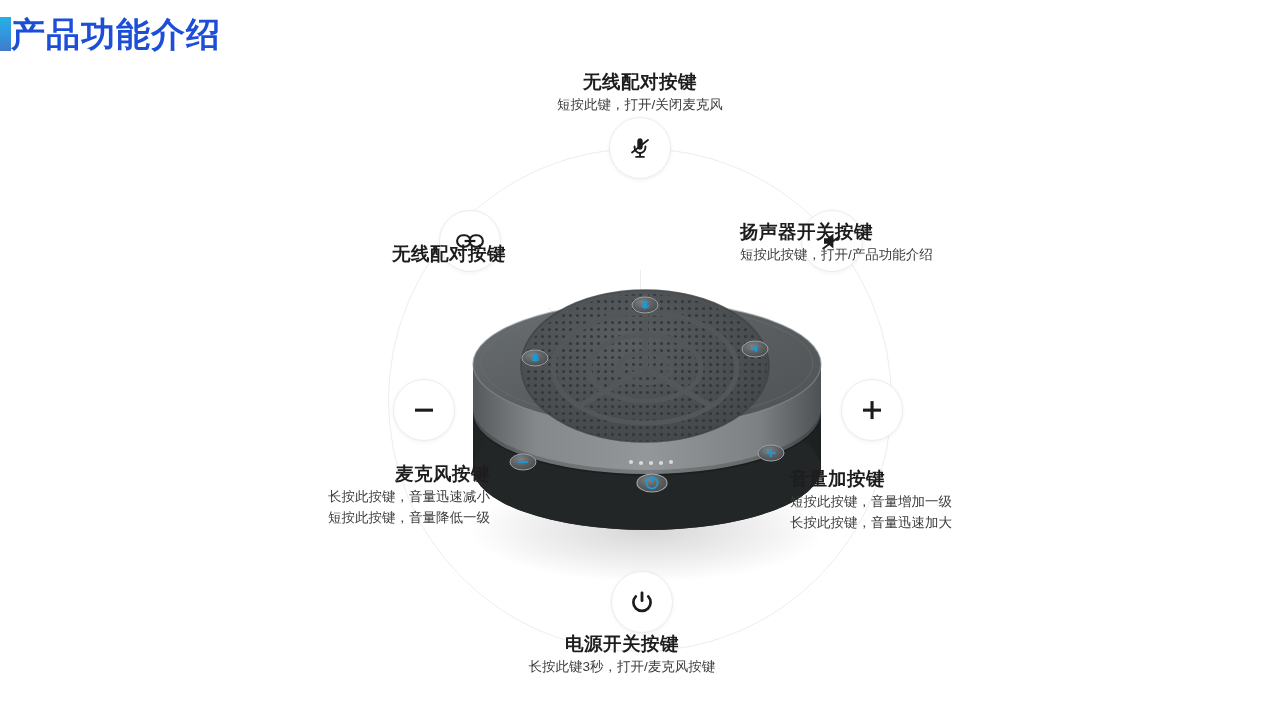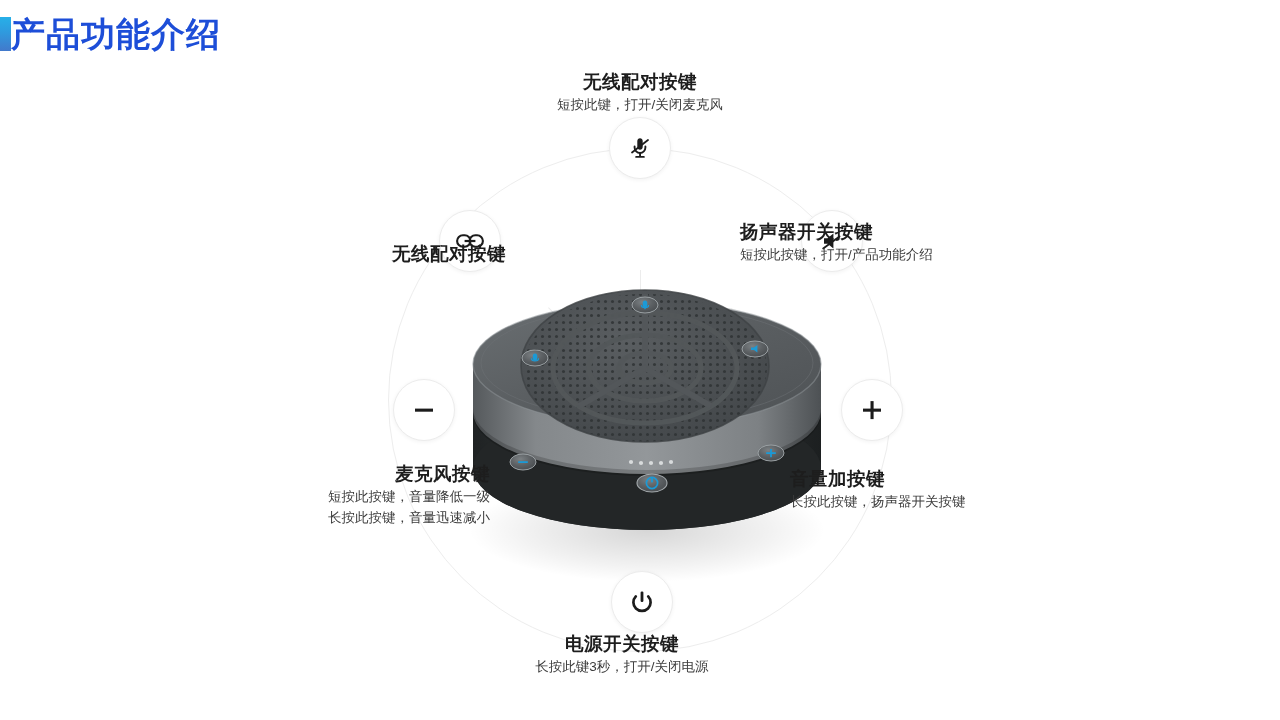--- a/index.html
+++ b/index.html
@@ -265,6 +265,7 @@
     </div>
     <div class="callout ta-left" style="left:790px;top:383px;width:330px;margin-top:24px;">
       <div class="c-title">音量加按键</div>
+      <div class="c-desc">短按此按键，音量增加一级</div>
       <div class="c-desc">长按此按键，扬声器开关按键</div>
     </div>
 

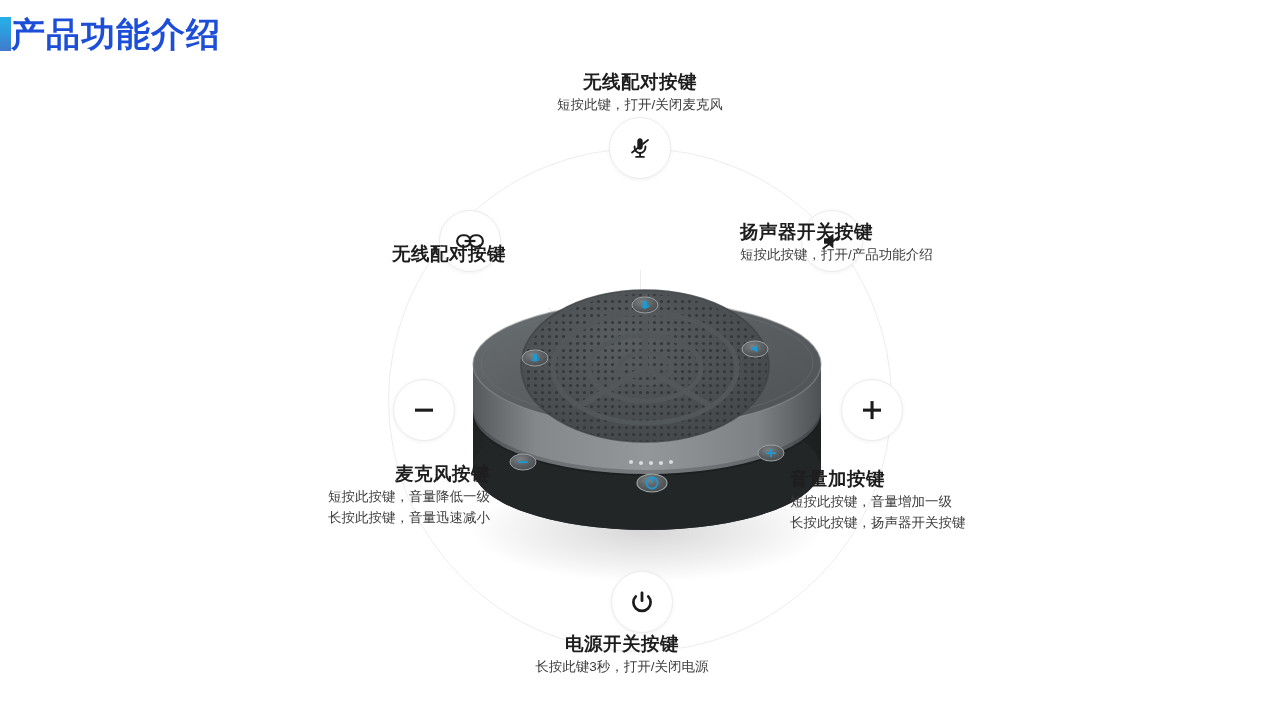--- a/index.html
+++ b/index.html
@@ -251,8 +251,8 @@
     </div>
     <div class="callout ta-right" style="left:170px;top:402px;width:320px;">
       <div class="c-title">麦克风按键</div>
+      <div class="c-desc">长按此按键，音量迅速减小</div>
       <div class="c-desc">短按此按键，音量降低一级</div>
-      <div class="c-desc">长按此按键，音量迅速减小</div>
     </div>
 
     <div class="bubble" style="left:841px;top:319px;">

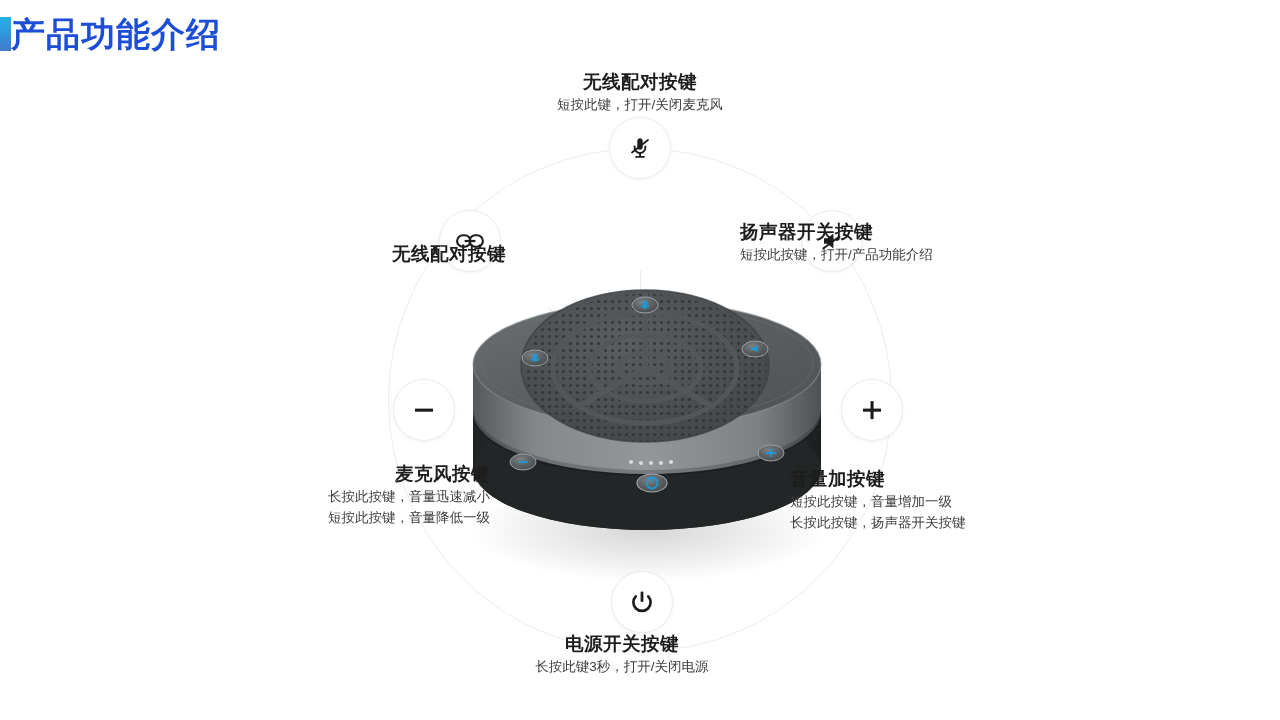--- a/index.html
+++ b/index.html
@@ -266,7 +266,7 @@
     <div class="callout ta-left" style="left:790px;top:383px;width:330px;margin-top:24px;">
       <div class="c-title">音量加按键</div>
       <div class="c-desc">短按此按键，音量增加一级</div>
-      <div class="c-desc">长按此按键，扬声器开关按键</div>
+      <div class="c-desc">长按此按键，音量迅速加大</div>
     </div>
 
     <div class="bubble" style="left:611px;top:511px;">

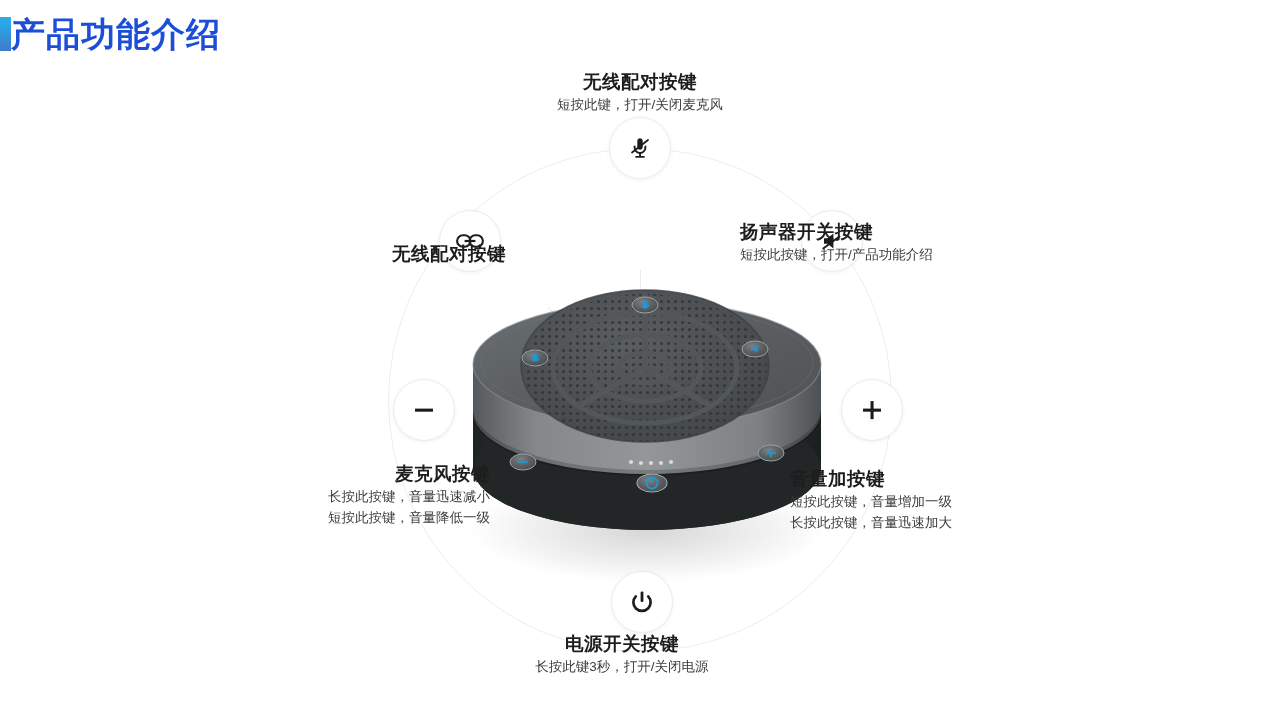--- a/index.html
+++ b/index.html
@@ -279,7 +279,7 @@
     </div>
     <div class="callout ta-center" style="left:452px;top:572px;width:340px;">
       <div class="c-title">电源开关按键</div>
-      <div class="c-desc">长按此键3秒，打开/关闭电源</div>
+      <div class="c-desc">长按此键3秒，打开/麦克风按键</div>
     </div>
 
   </div>

